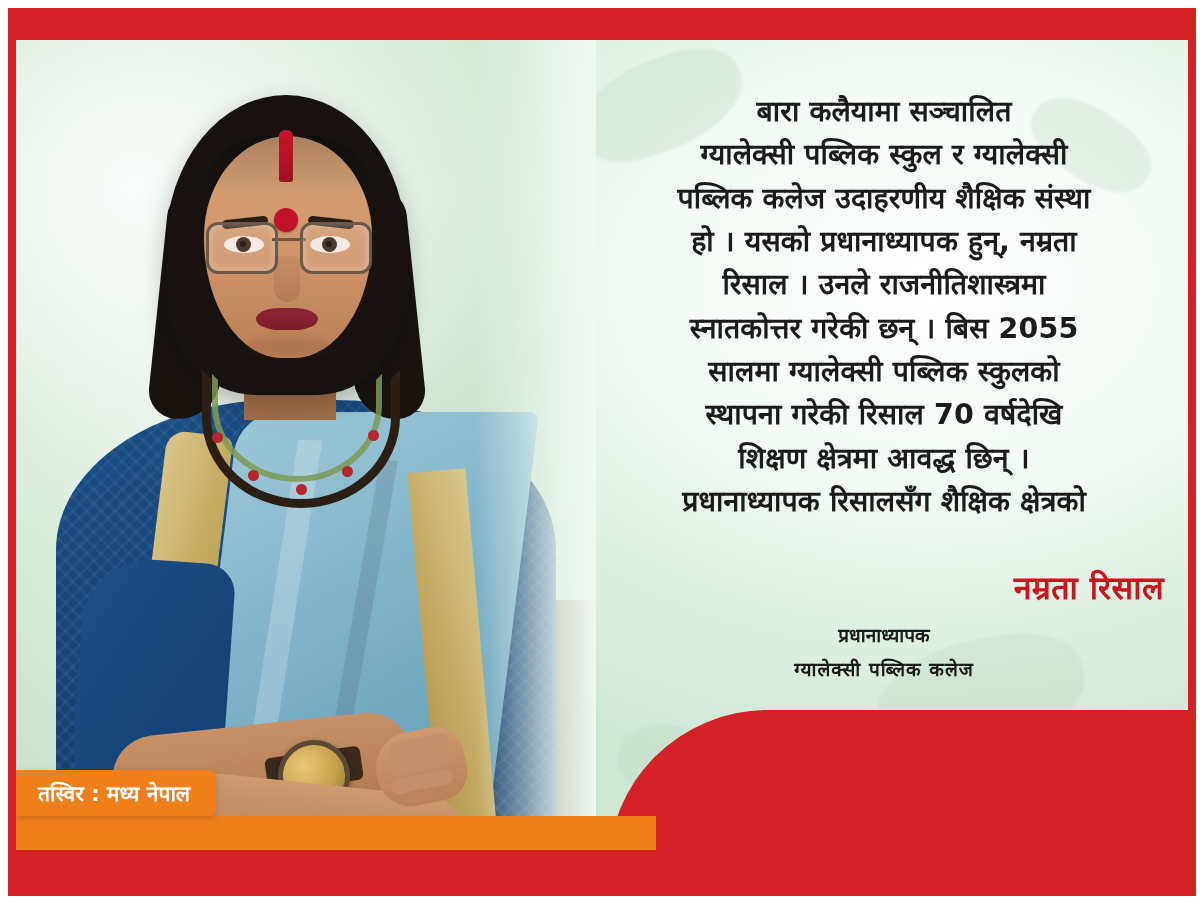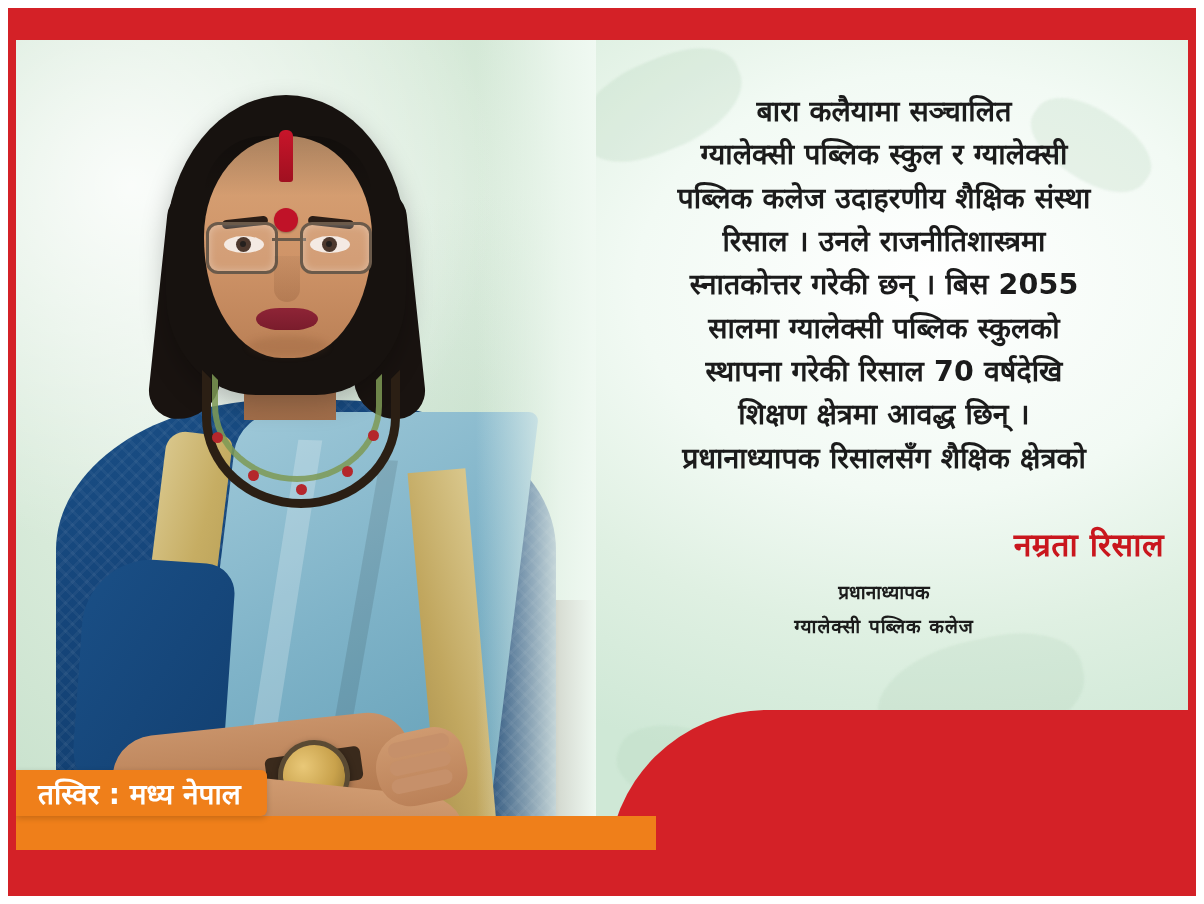--- a/index.html
+++ b/index.html
@@ -597,6 +597,7 @@
         <div>बारा कलैयामा सञ्चालित</div>
         <div>ग्यालेक्सी पब्लिक स्कुल र ग्यालेक्सी</div>
         <div>पब्लिक कलेज उदाहरणीय शैक्षिक संस्था</div>
+        <div>हो । यसको प्रधानाध्यापक हुन्, नम्रता</div>
         <div>रिसाल । उनले राजनीतिशास्त्रमा</div>
         <div>स्नातकोत्तर गरेकी छन् । बिस 2055</div>
         <div>सालमा ग्यालेक्सी पब्लिक स्कुलको</div>

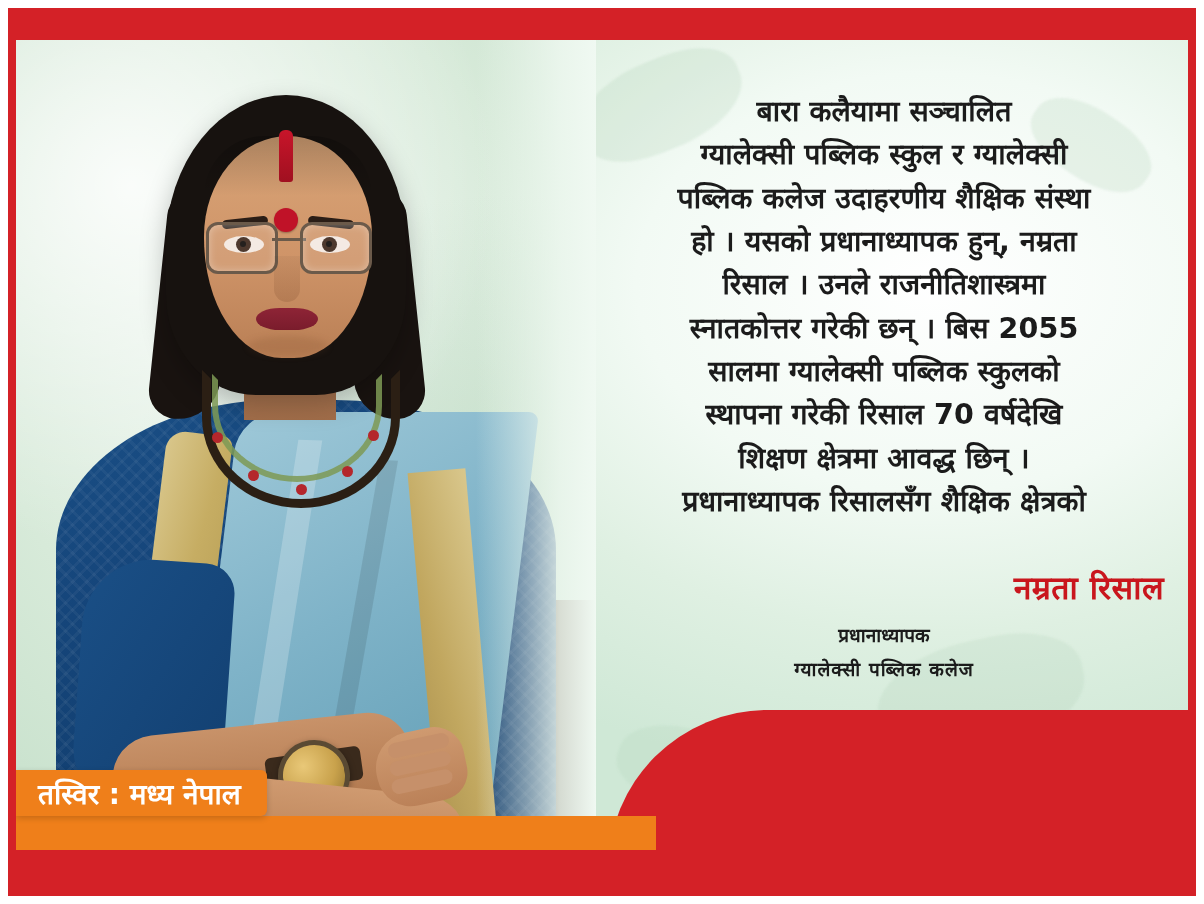--- a/index.html
+++ b/index.html
@@ -502,7 +502,7 @@
     background: #ef7f1a;
     color: #ffffff;
     font-family: "DejaVu Sans", sans-serif;
-    font-size: 28px;
+    font-size: 21px;
     font-weight: 700;
     border-radius: 0 6px 6px 0;
     box-shadow: 0 2px 6px rgba(0,0,0,0.18);

